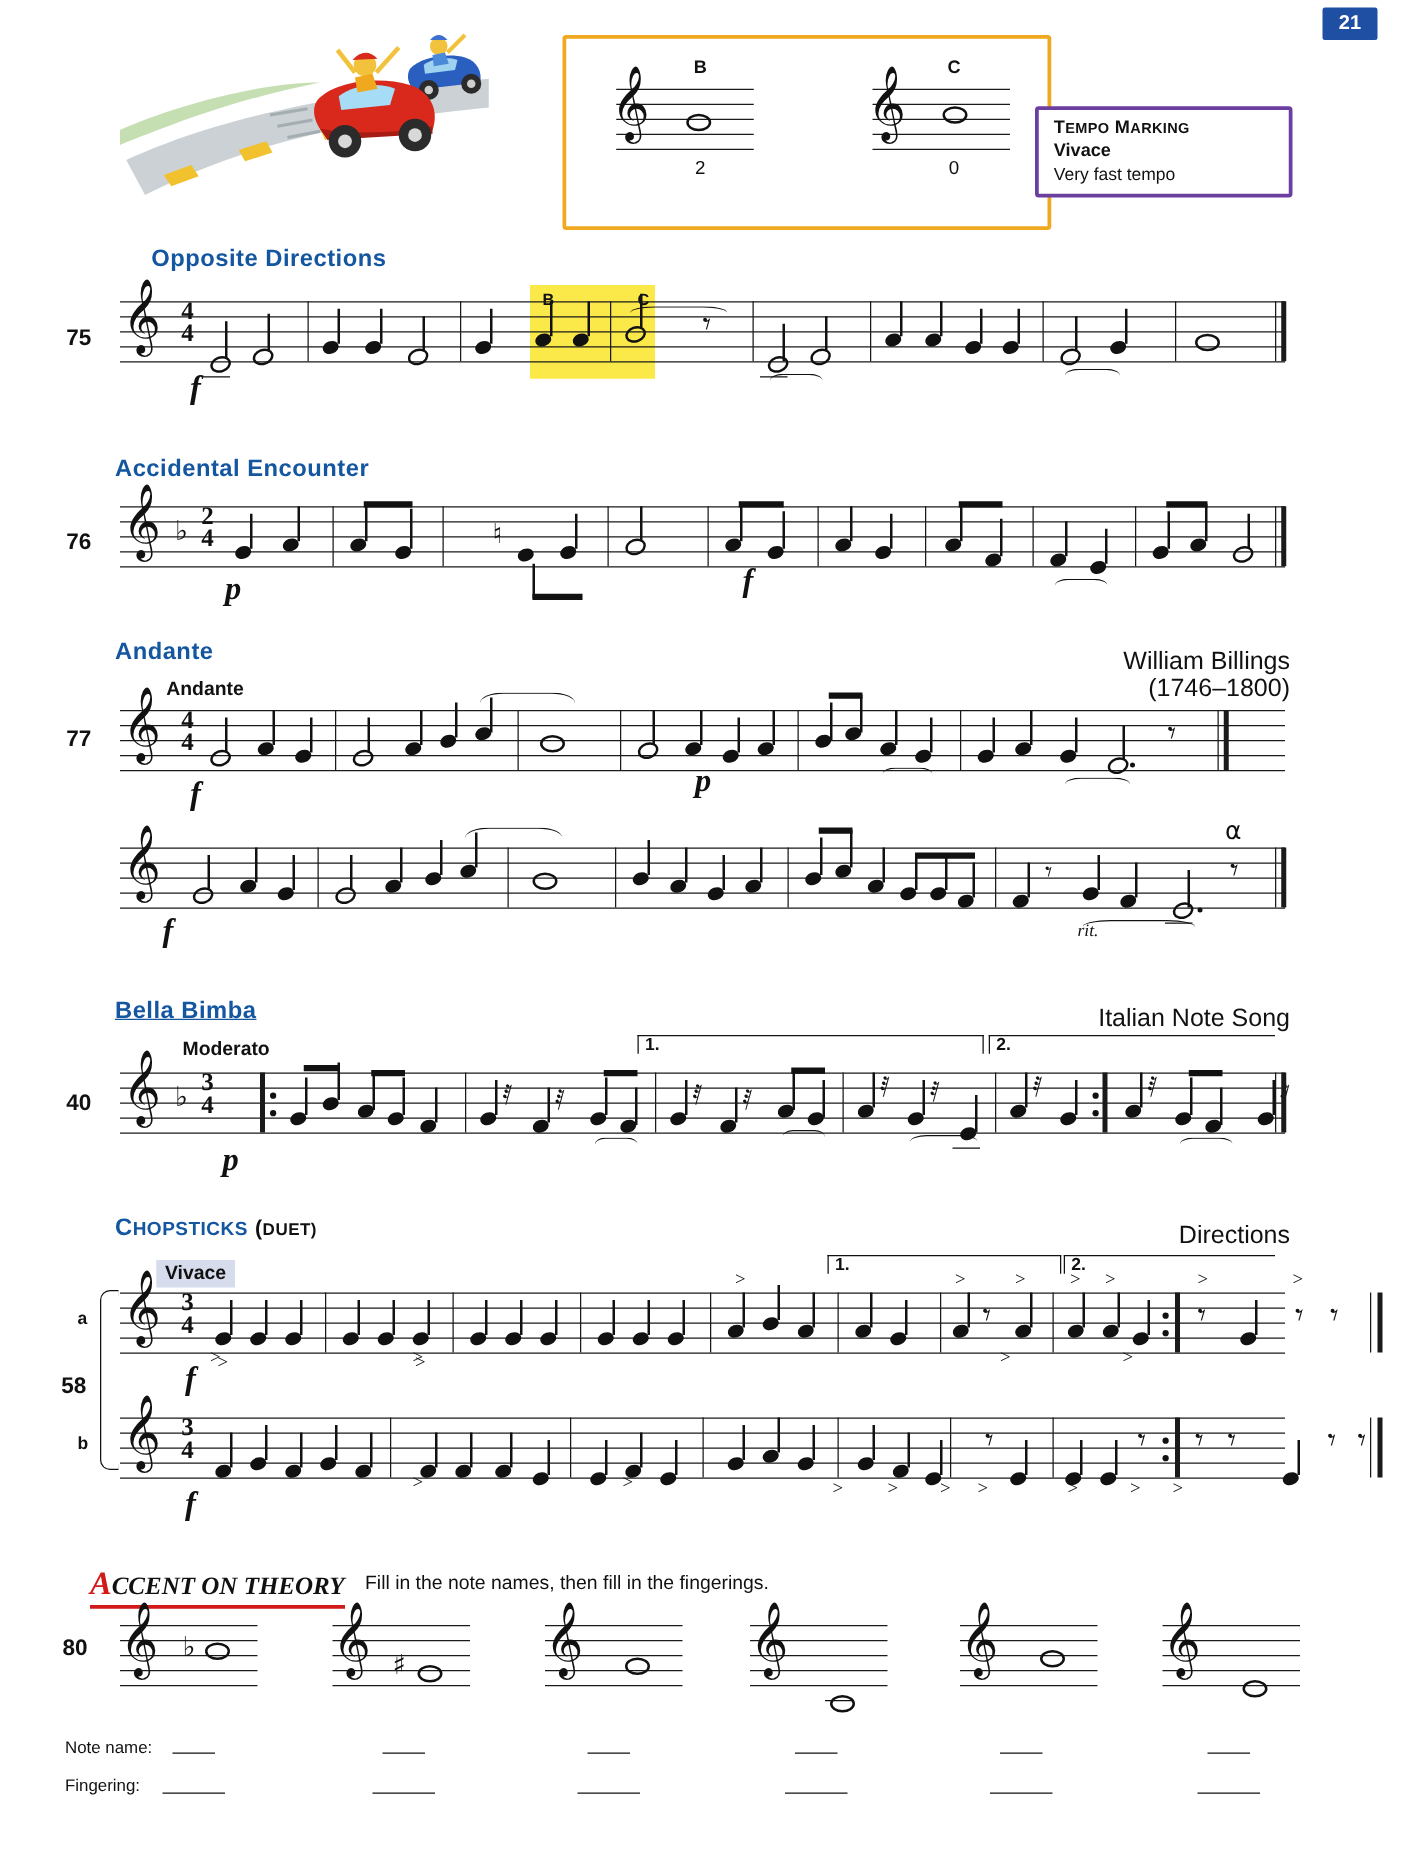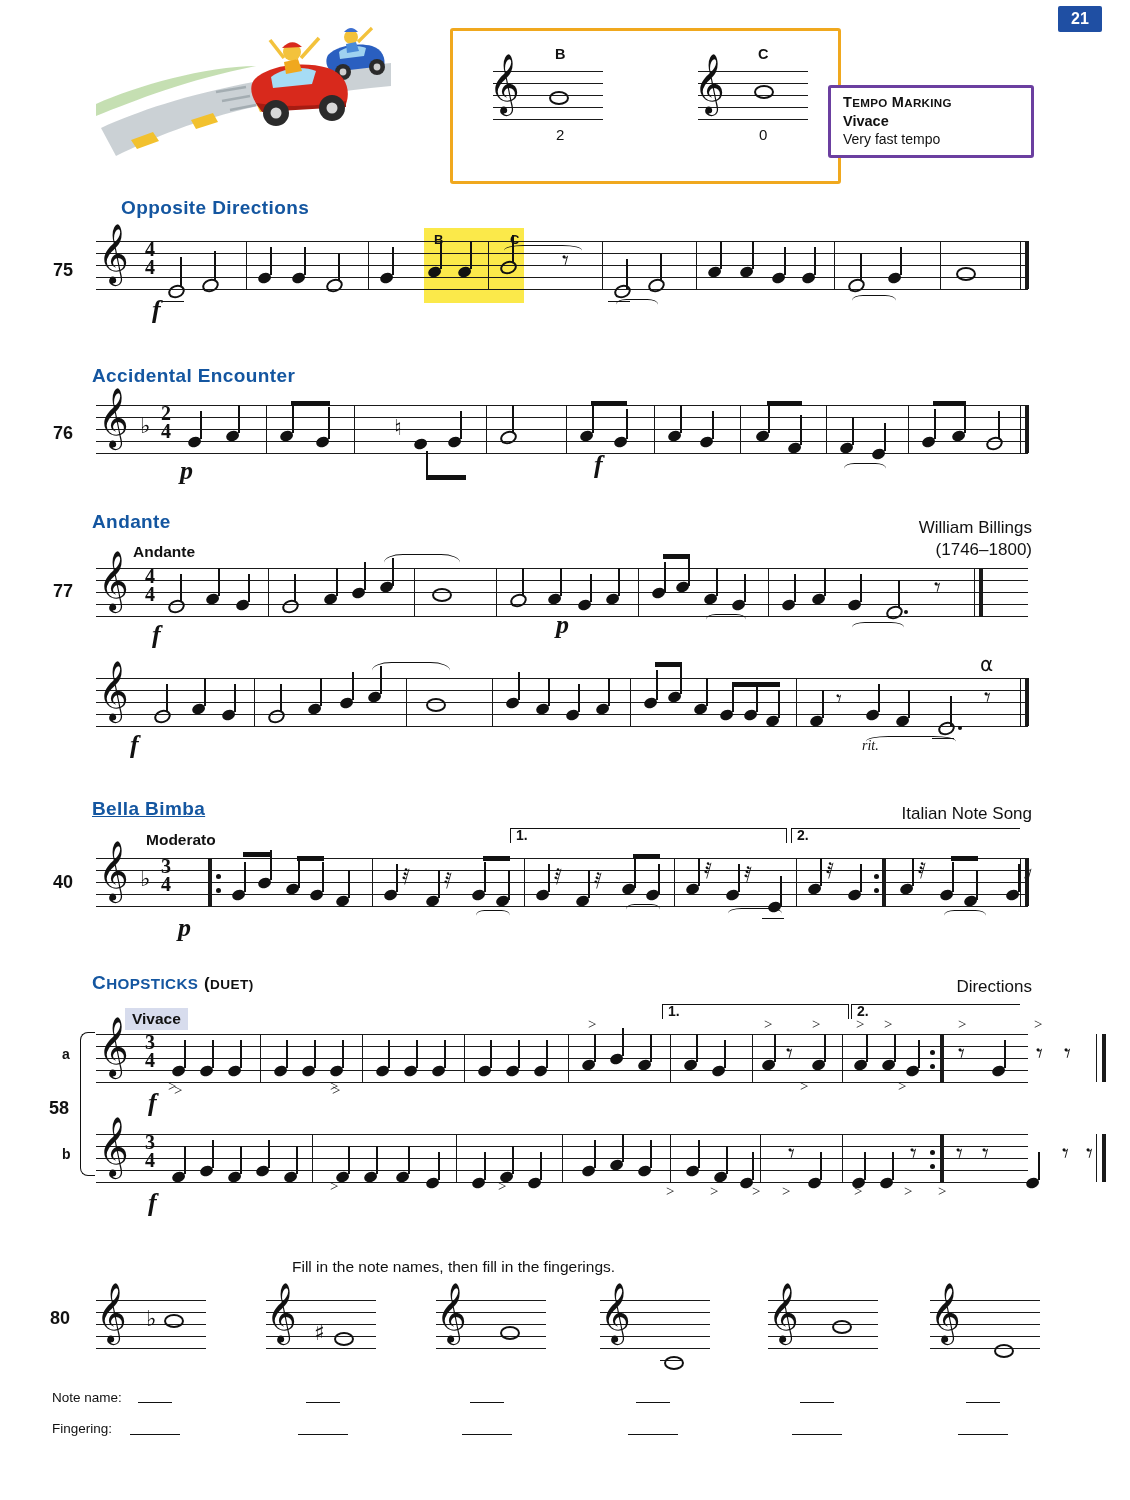--- a/index.html
+++ b/index.html
@@ -33,7 +33,7 @@
   }
   .composer {
     position:absolute;
-    font-size:17px;
+    font-size:20px;
     color:#111;
     text-align:right;
   }

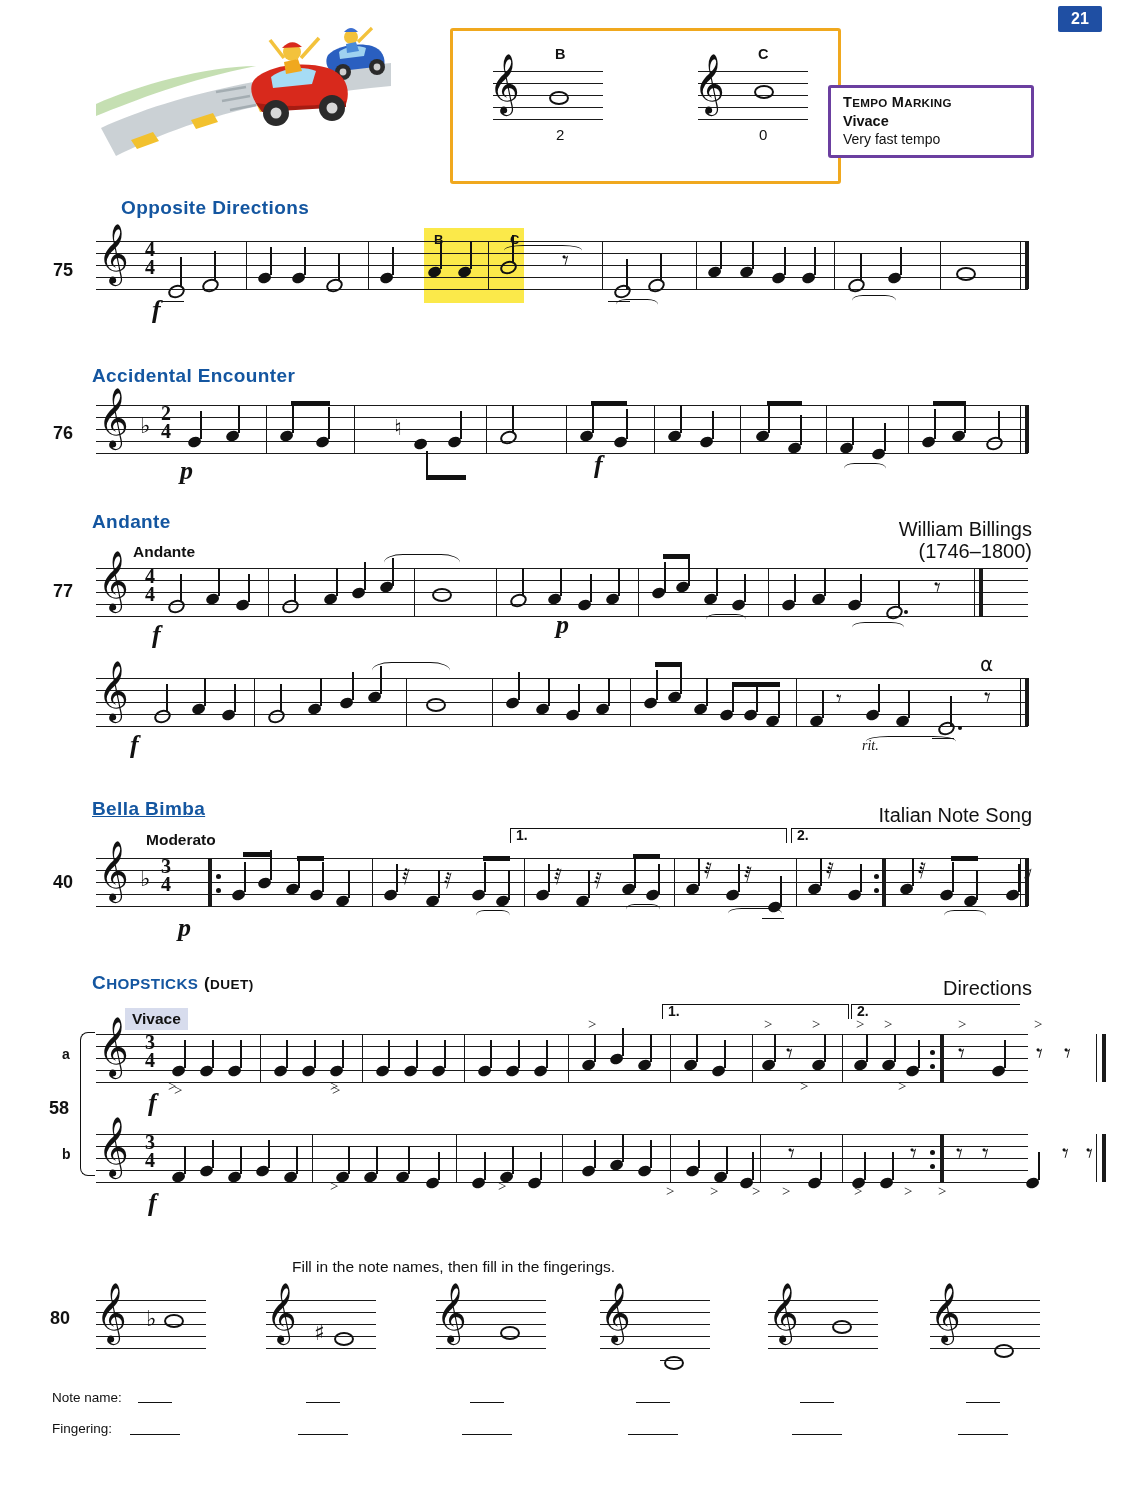--- a/index.html
+++ b/index.html
@@ -902,6 +902,9 @@
   <div class="accent" style="left:904px; top:1183px;">&gt;</div>
   <div class="accent" style="left:938px; top:1183px;">&gt;</div>
 
+  <div class="aot" style="left:72px; top:1252px;">
+    <span class="bigA">A</span><span>CCENT ON THEORY</span>
+  </div>
   <div class="aot-instr" style="left:292px; top:1258px;">Fill in the note names, then fill in the fingerings.</div>
   <div class="exnum" style="left:50px; top:1308px;">80</div>
 

